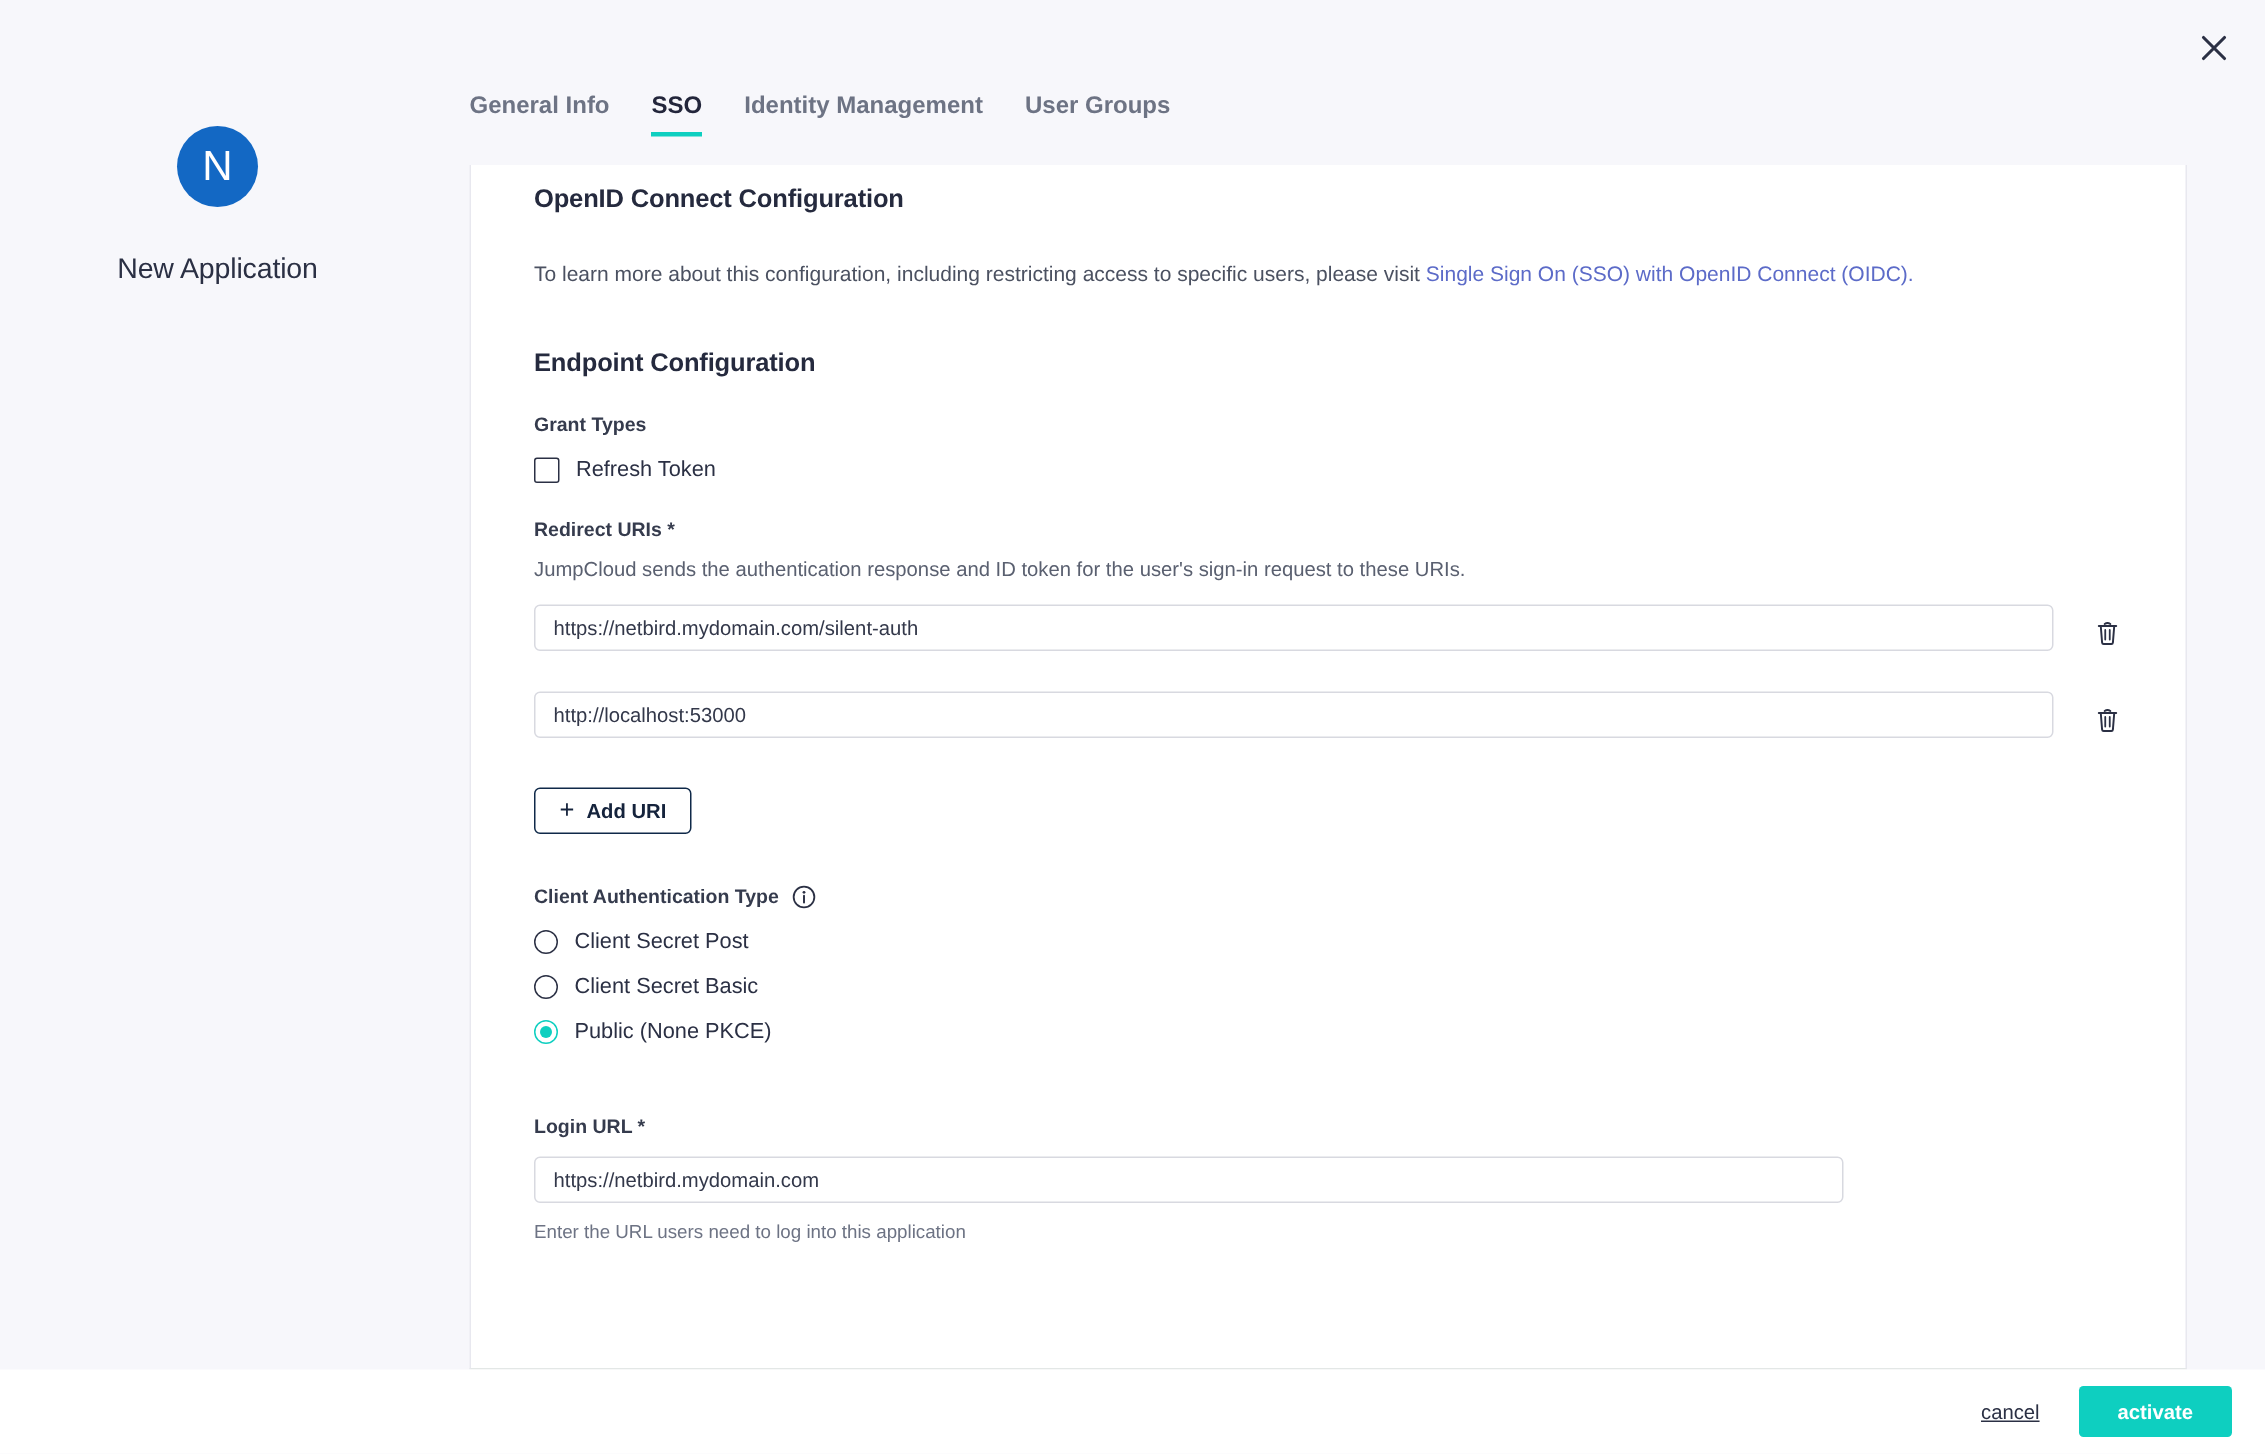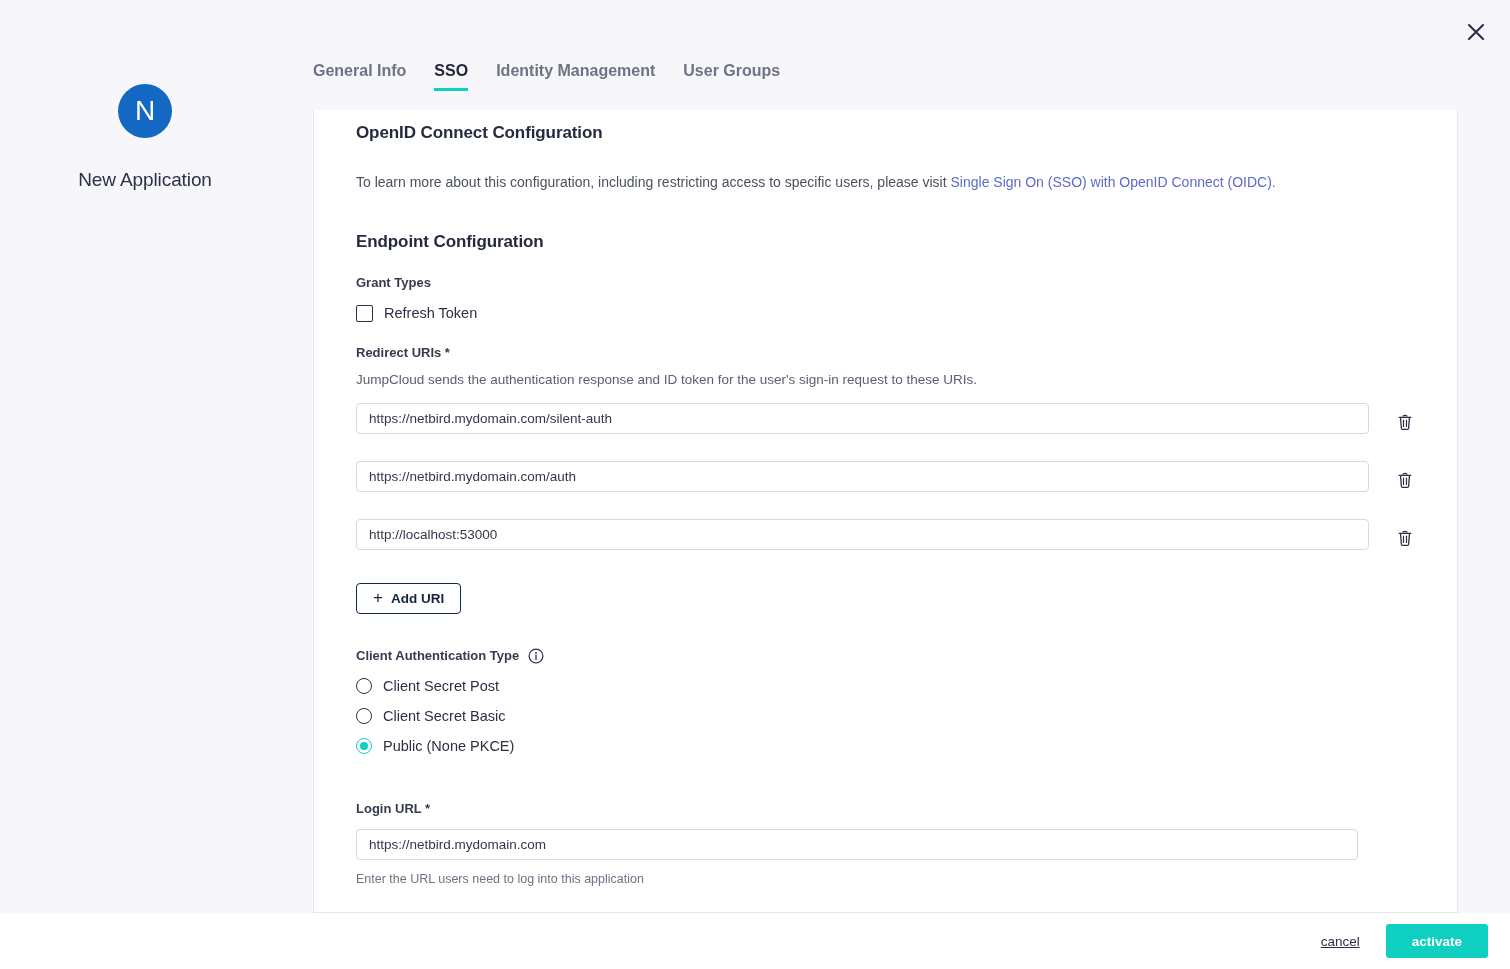--- a/index.html
+++ b/index.html
@@ -377,19 +377,6 @@
       </button>
     </div>
 
-    <div class="uri-row">
-      <input class="text-input" type="text" value="https://netbird.mydomain.com/auth" style="">
-      <button class="trash-btn">
-        <span>
-          <svg width="16" height="18" viewBox="0 0 16 18" fill="none">
-            <path d="M2.2 4.3 H13.8" stroke="#2b3044" stroke-width="1.3" stroke-linecap="round"></path>
-            <path d="M6.1 3 Q8 1.6 9.9 3" stroke="#2b3044" stroke-width="1.3" stroke-linecap="round" fill="none"></path>
-            <path d="M3.5 4.3 L4.4 15.4 Q4.5 16.3 5.4 16.3 H10.6 Q11.5 16.3 11.6 15.4 L12.5 4.3" stroke="#2b3044" stroke-width="1.3" stroke-linejoin="round" fill="none"></path>
-            <path d="M6.5 7 V13.4 M9.5 7 V13.4" stroke="#2b3044" stroke-width="1.2" stroke-linecap="round"></path>
-          </svg>
-        </span>
-      </button>
-    </div>
 
     <div class="uri-row">
       <input class="text-input" type="text" value="http://localhost:53000" style="">

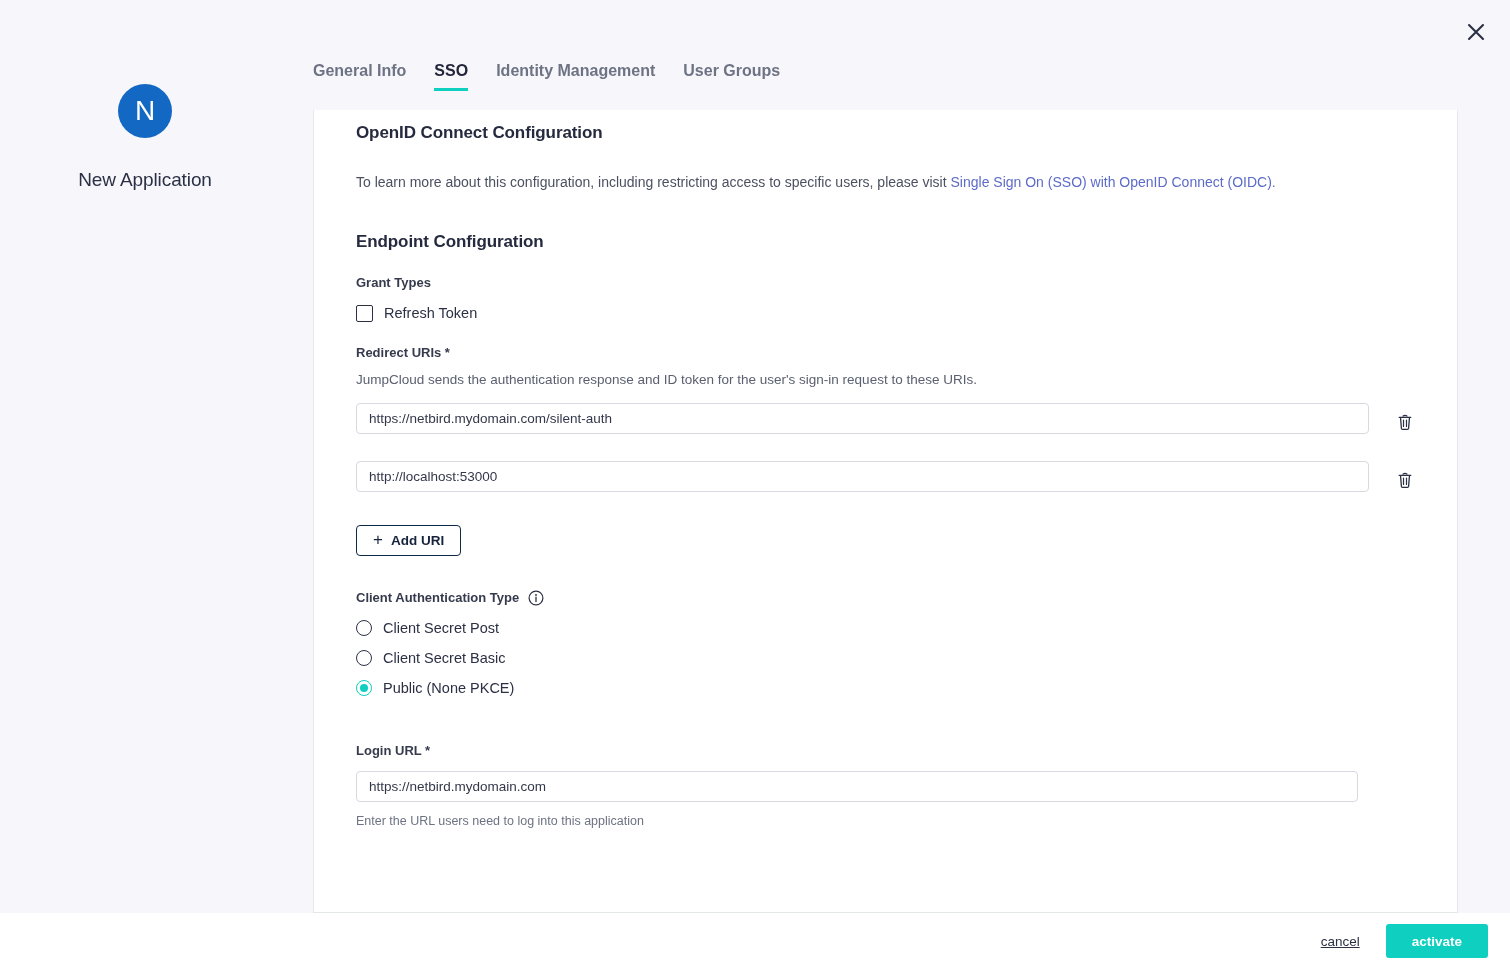--- a/index.html
+++ b/index.html
@@ -271,7 +271,7 @@
   .radio-label { font-size: 14.5px; color: #2b3044; }
 
   .login-block { margin-top: 47px; }
-  .login-input { width: 1002px; margin-top: 13px; }
+  .login-input { width: 873px; margin-top: 13px; }
   .hint {
     font-size: 12.5px;
     color: #6d7384;

